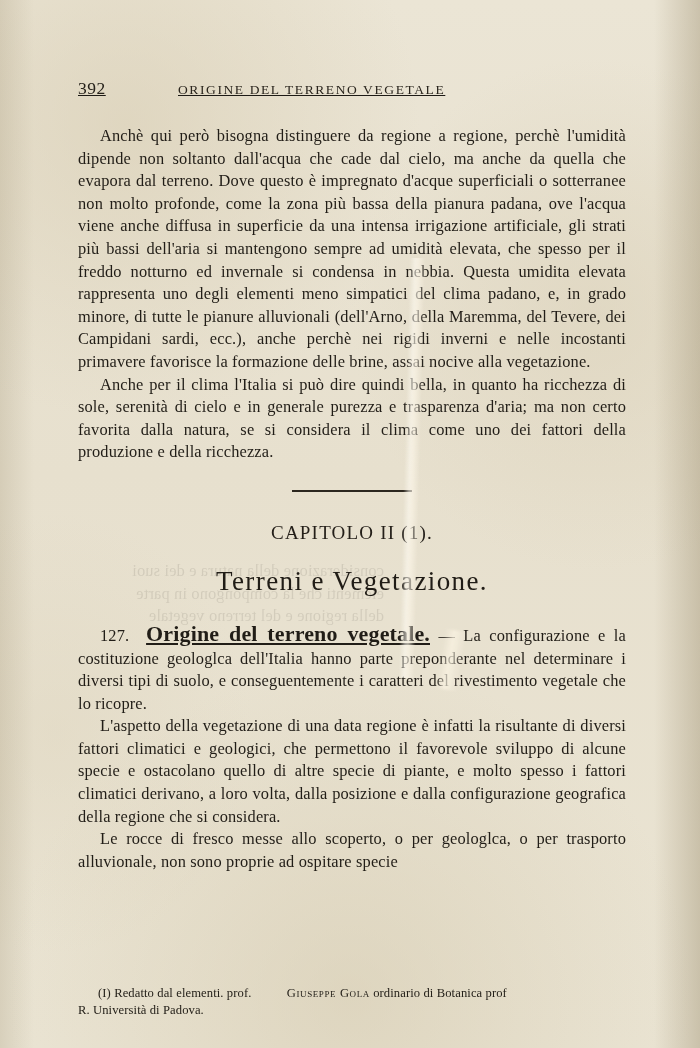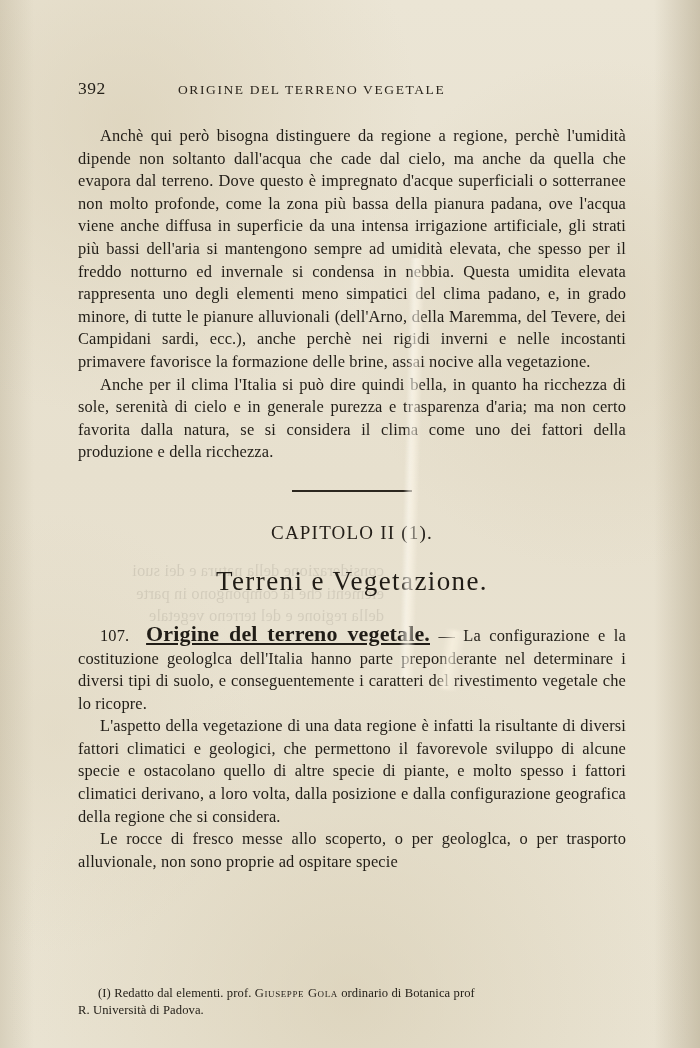--- a/index.html
+++ b/index.html
@@ -58,6 +58,7 @@
     display: flex;
     align-items: baseline;
     margin-bottom: 26px;
+    text-decoration: underline;
   }
   .folio {
     font-size: 17.5px;

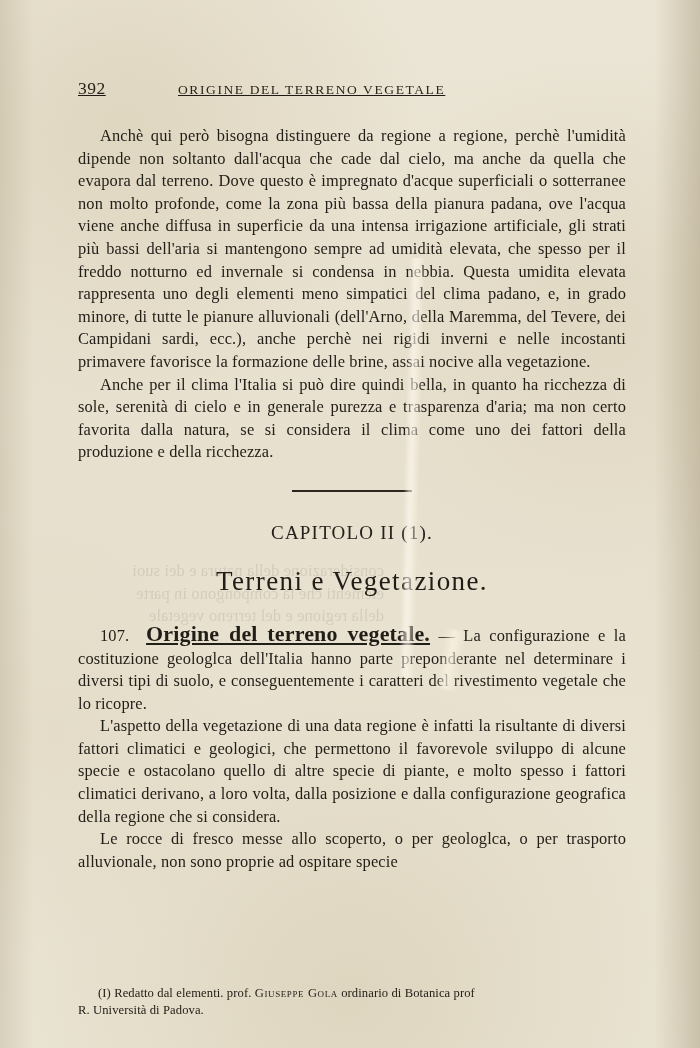--- a/index.html
+++ b/index.html
@@ -203,7 +203,7 @@
     <div class="chapter-title">Terreni e Vegetazione.</div>
 
     <p class="indent">
-      <span class="sec-num">107.</span>
+      <span class="sec-num">127.</span>
       <span>&nbsp;</span><span class="sec-head">Origine del terreno vegetale.</span><span> — </span><span>La configurazione e la costituzione geologlca dell'Italia hanno parte preponderante nel determinare i diversi tipi di suolo, e conseguentemente i caratteri del rivestimento vegetale che lo ricopre.</span>
     </p>
     <p class="indent">L'aspetto della vegetazione di una data regione è infatti la risultante di diversi fattori climatici e geologici, che permettono il favorevole sviluppo di alcune specie e ostacolano quello di altre specie di piante, e molto spesso i fattori climatici derivano, a loro volta, dalla posizione e dalla configurazione geografica della regione che si considera.</p>

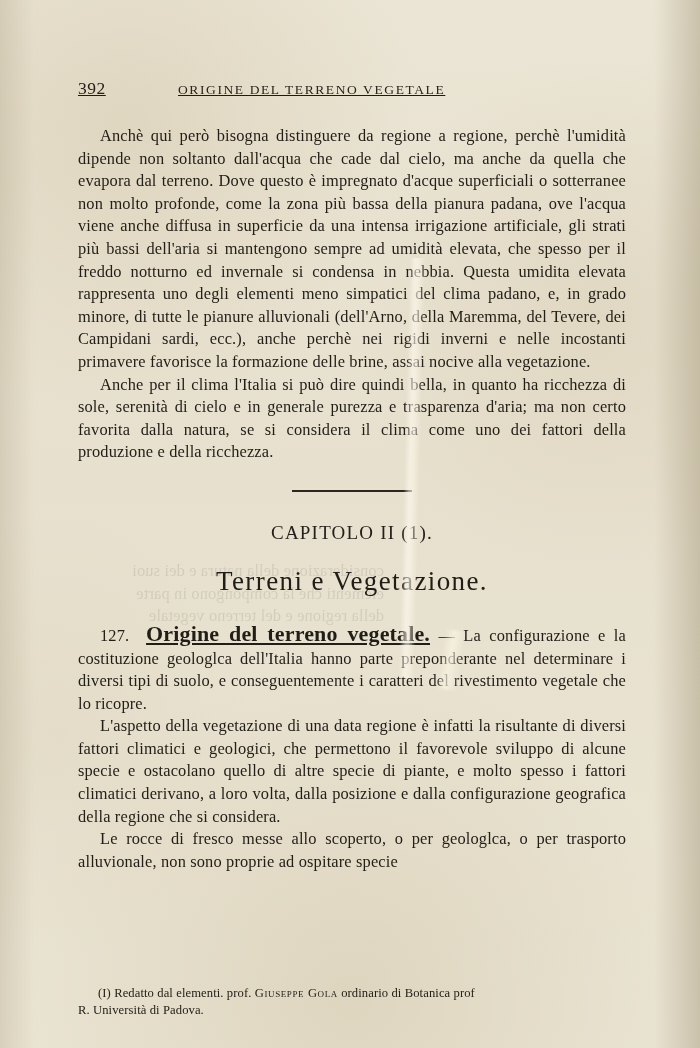--- a/index.html
+++ b/index.html
@@ -131,6 +131,7 @@
   .footnote .sc {
     font-variant: small-caps;
     letter-spacing: 0.6px;
+    margin-left: 32px;
   }
   .fn-indent { text-indent: 20px; }
 

